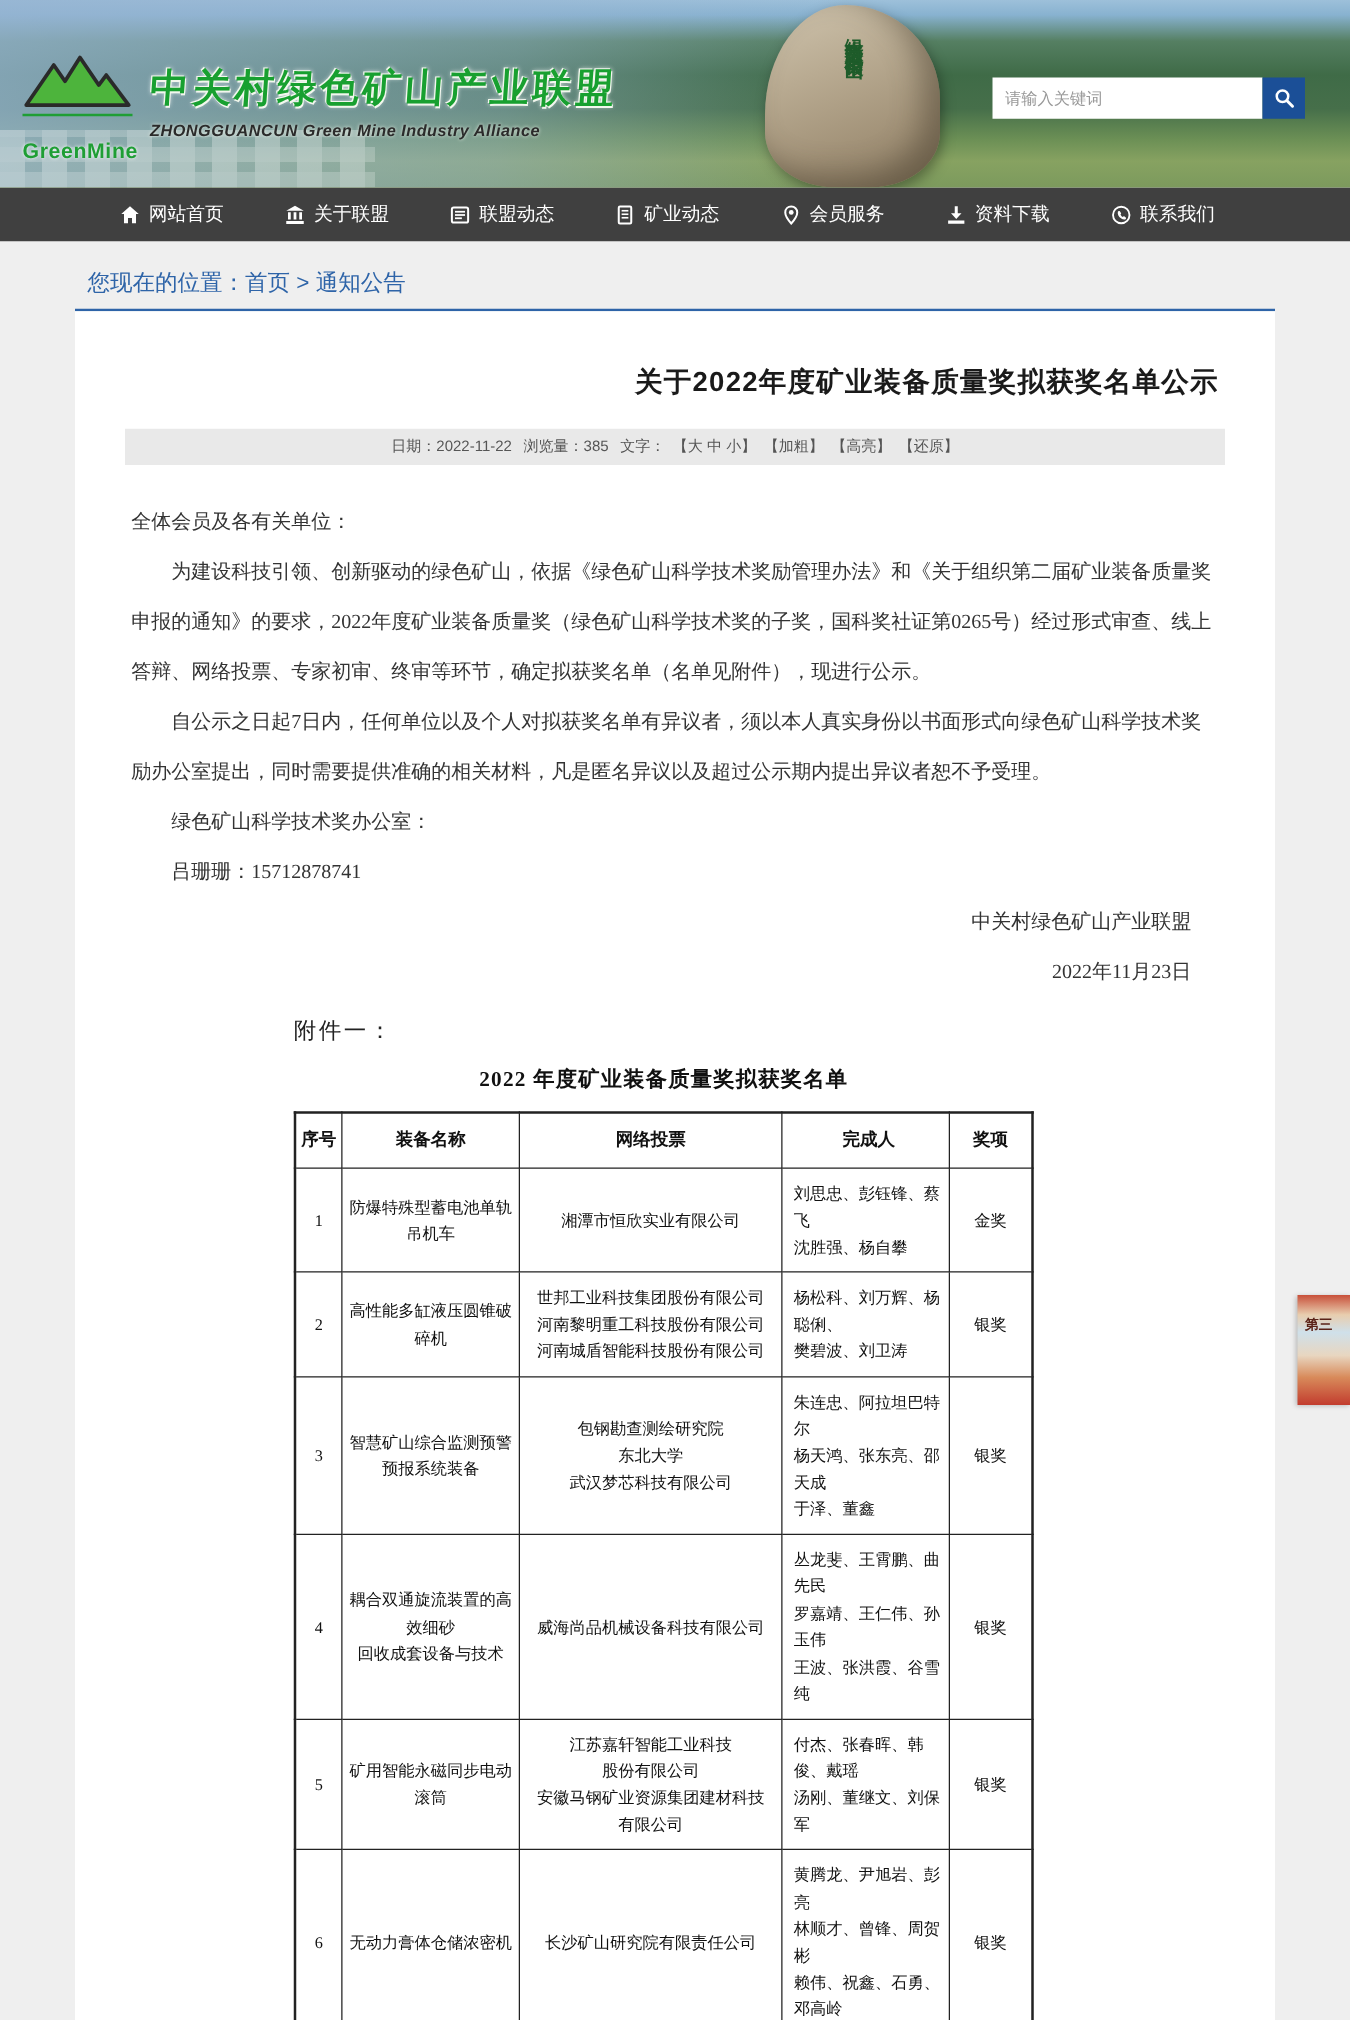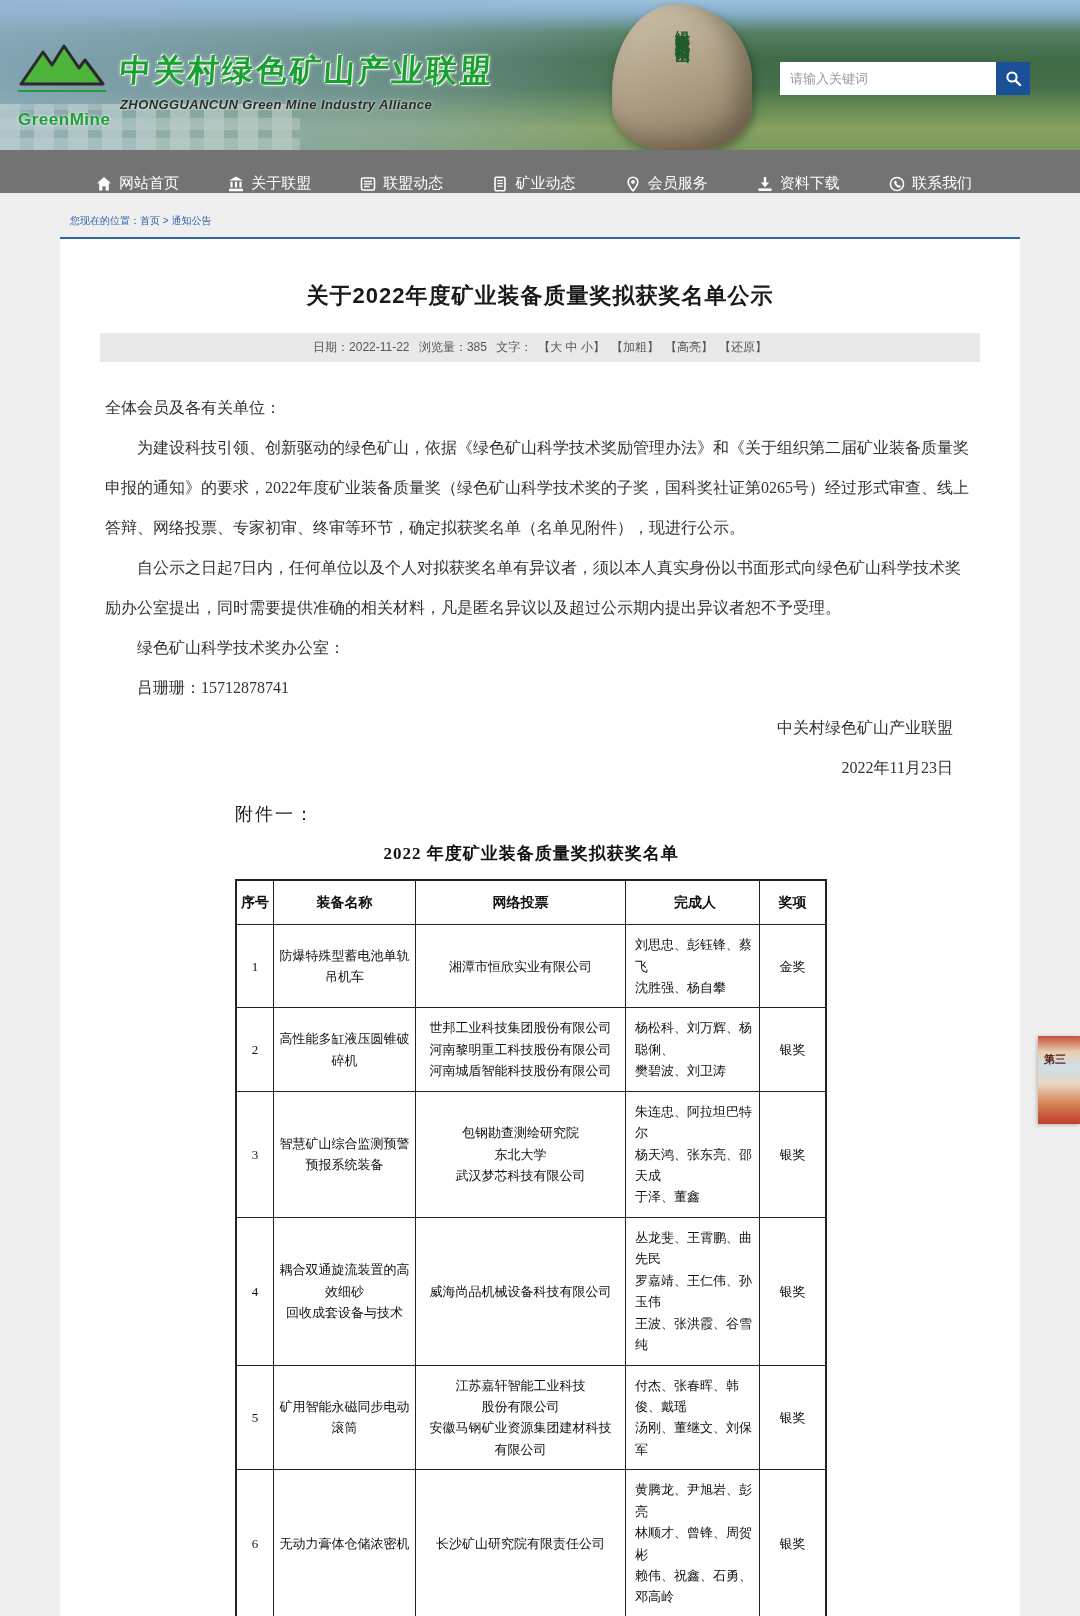--- a/index.html
+++ b/index.html
@@ -42,7 +42,7 @@
     text-shadow:1px 1px 0 #f2f7ee, -1px -1px 0 #f2f7ee, 0 0 4px #fff; transform:skewX(-4deg); }
   .site-en { font-size:13px; font-weight:bold; font-style:italic; color:#2b2b2b; letter-spacing:.4px; margin-top:5px;
     text-shadow:0 0 3px #e9f0e5; }
-  .search-box { position:absolute; right:50px; top:62px; display:flex; z-index:2;border-radius:11px; }
+  .search-box { position:absolute; right:36px; top:62px; display:flex; z-index:2;border-radius:11px; }
   .search-input { width:216px; height:33px; border:none; background:#fff; padding:0 10px; font-size:13px; color:#333;
     font-family:"Liberation Sans", sans-serif; outline:none; }
   .search-input::placeholder { color:#999; }

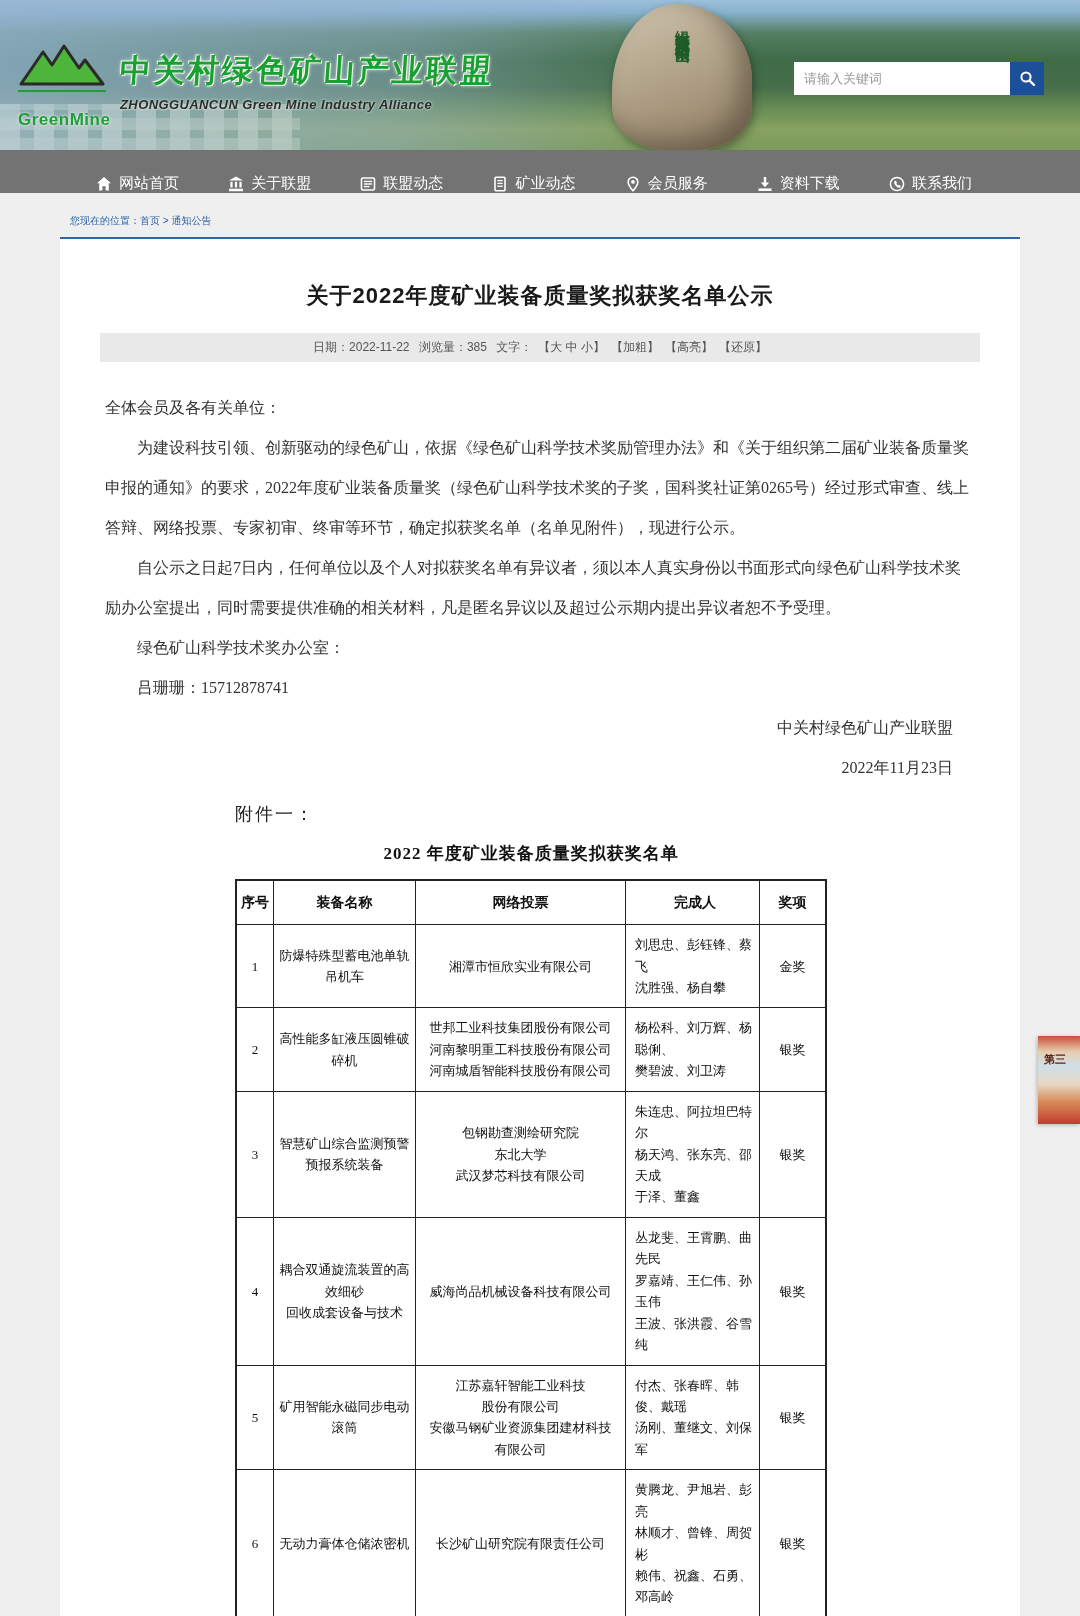--- a/index.html
+++ b/index.html
@@ -50,7 +50,7 @@
     display:flex; align-items:center; justify-content:center; }
 
   
-  .nav { height:43px; background:#737373; display:flex; align-items:flex-end;
+  .nav { height:43px; background:#404040; display:flex; align-items:center;
     justify-content:space-between; padding:0 108px 0 96px; }
   .nav-item { display:flex; align-items:center; gap:7px; color:#fff; font-size:15px;
     text-decoration:none; cursor:pointer; white-space:nowrap; }

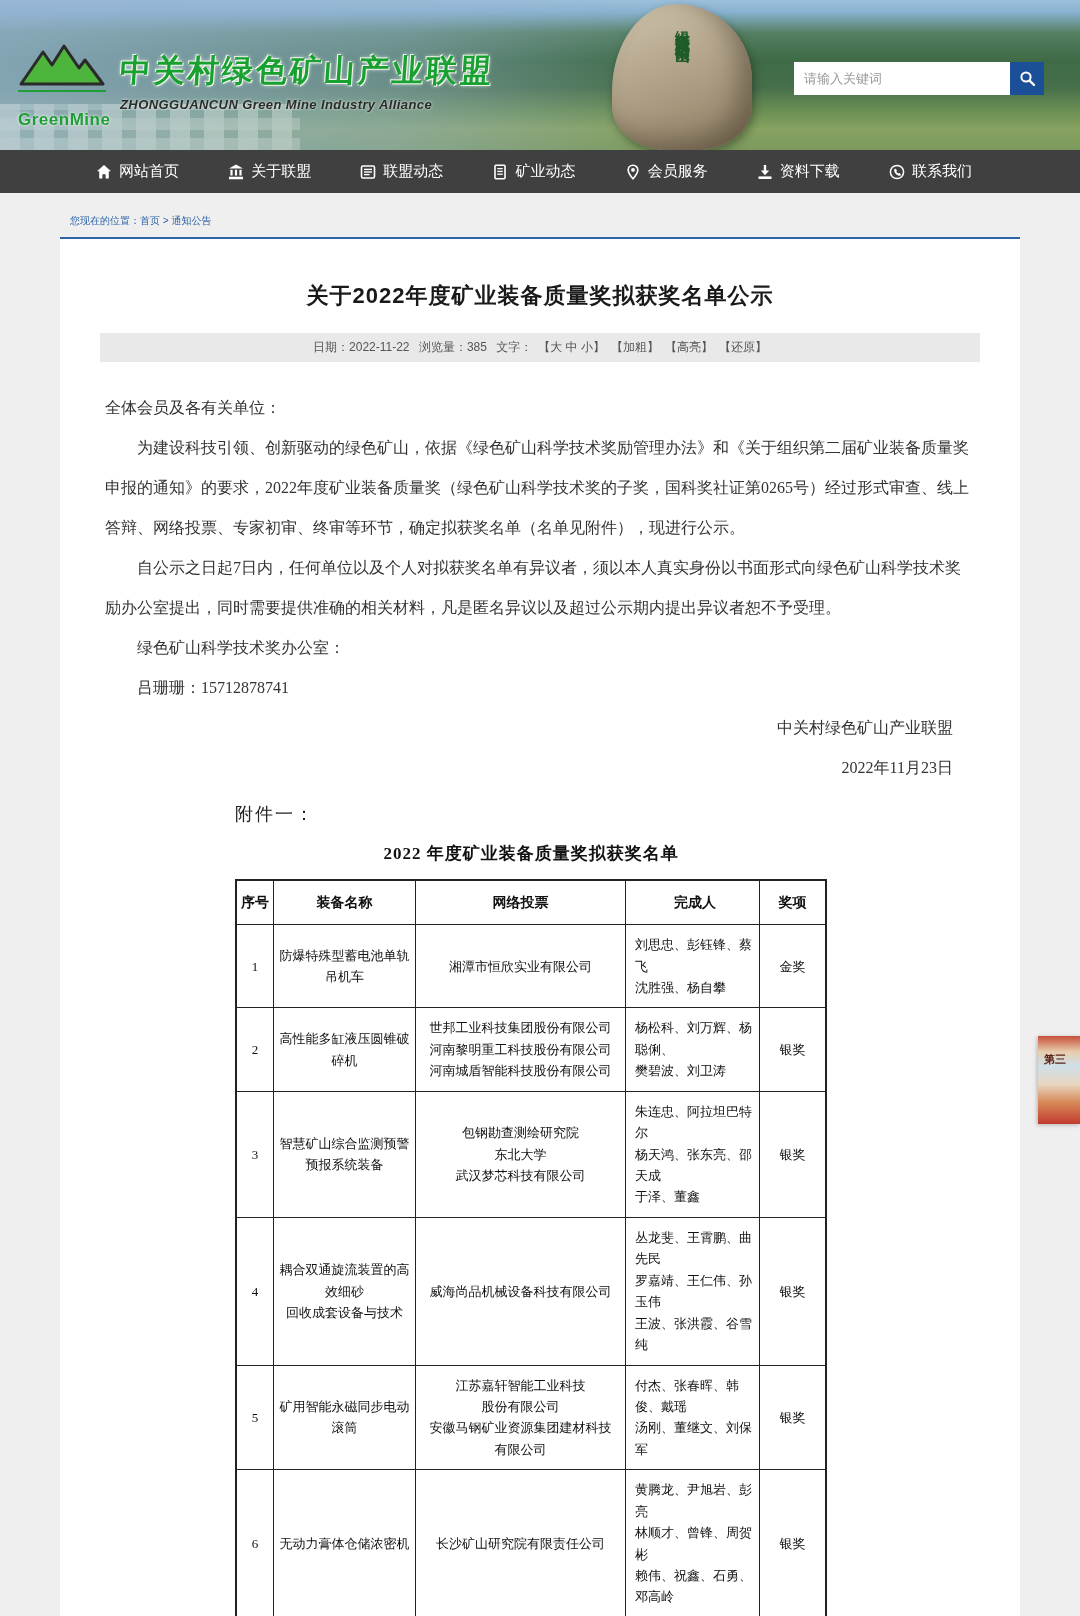--- a/index.html
+++ b/index.html
@@ -57,7 +57,7 @@
 
   
   .crumb-wrap { width:960px; margin:0 auto; padding:21px 10px 9px 10px; border-bottom:2px solid #2e64a8; }
-  .crumb { font-size:10px; color:#2e64a8; }
+  .crumb { font-size:18px; color:#2e64a8; }
   .crumb a { color:#2e64a8; text-decoration:none; cursor:pointer; }
 
   

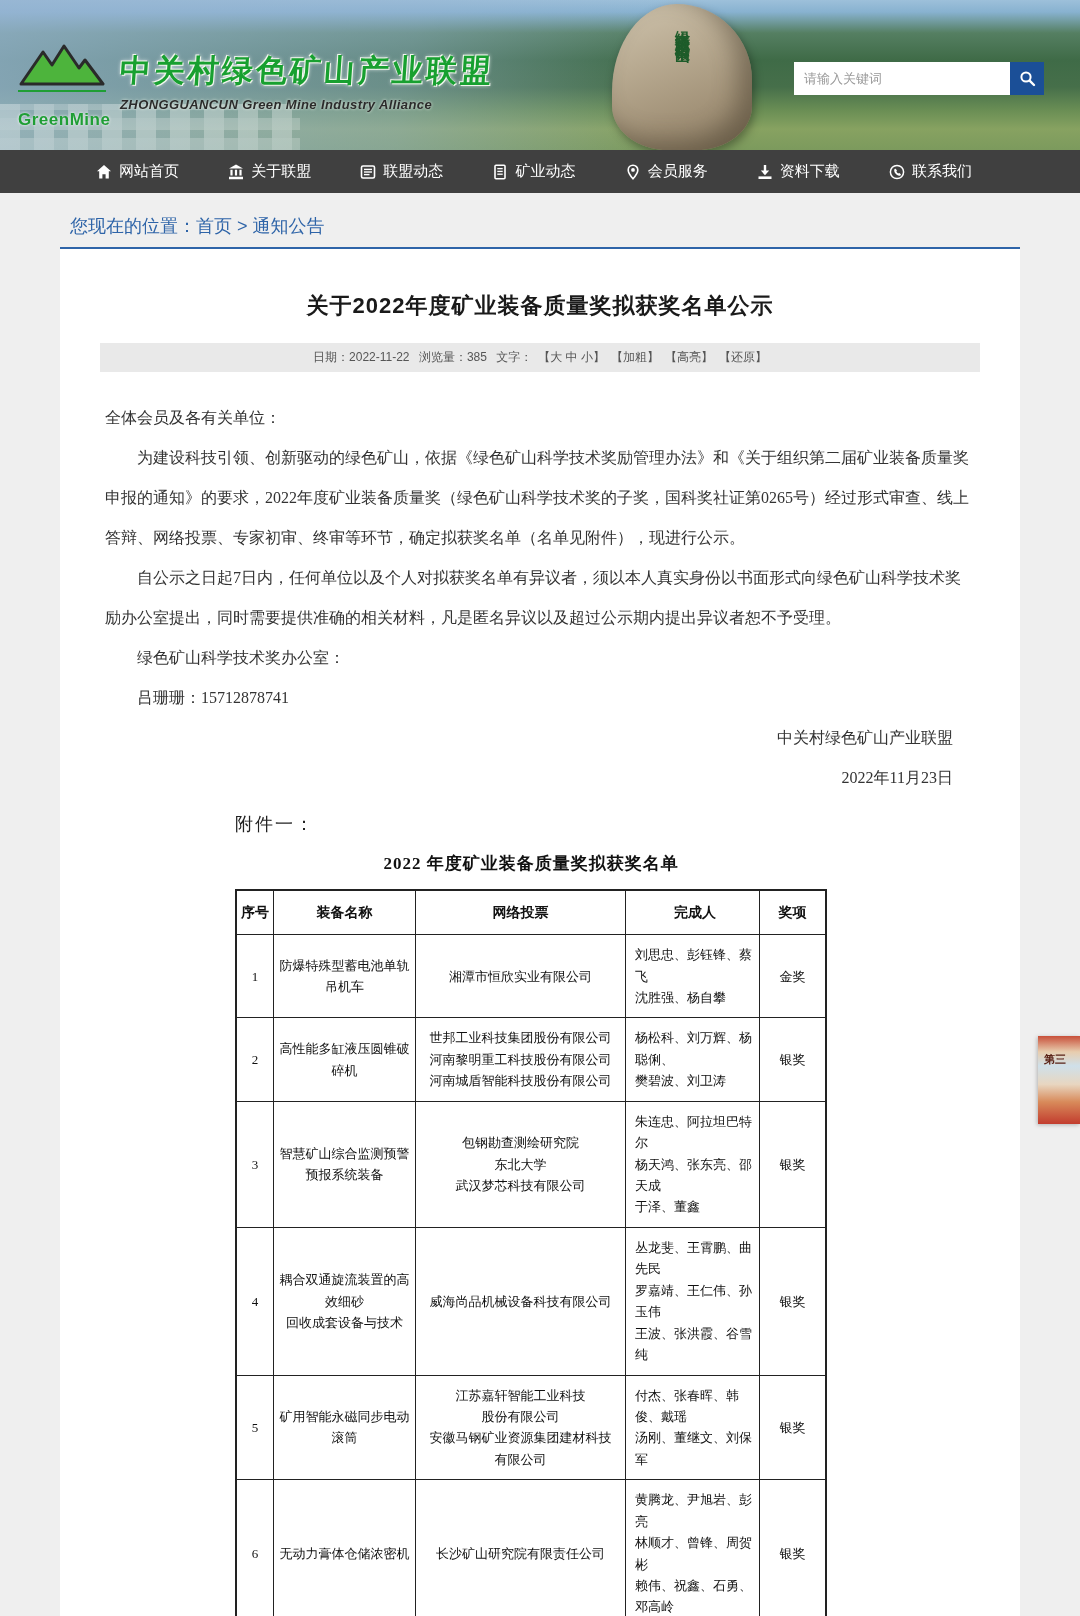--- a/index.html
+++ b/index.html
@@ -62,7 +62,7 @@
 
   
   .card { width:960px; margin:0 auto; background:#fff; min-height:1368px; padding:24px 45px 40px 45px; }
-  .art-title { text-align:center; font-size:22px; font-weight:bold; color:#1a1a1a; letter-spacing:1px; margin:18px 0 22px 0; }
+  .art-title { text-align:right; font-size:22px; font-weight:bold; color:#1a1a1a; letter-spacing:1px; margin:18px 0 22px 0; }
   .meta-bar { background:#e9e9e9; margin:0 -5px; padding:6px 0; text-align:center; font-size:12px; color:#555; }
   .meta-bar span { margin:12px 3px; }
   .meta-ctrl { cursor:pointer; }

